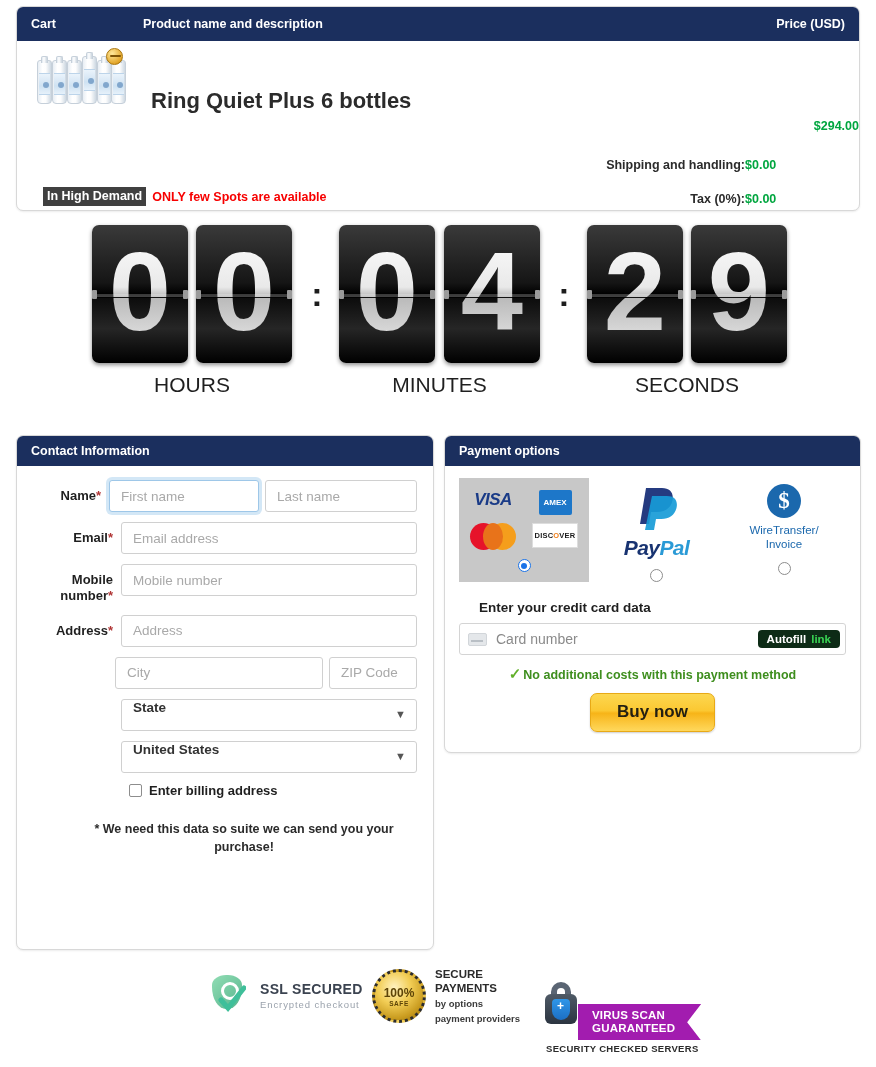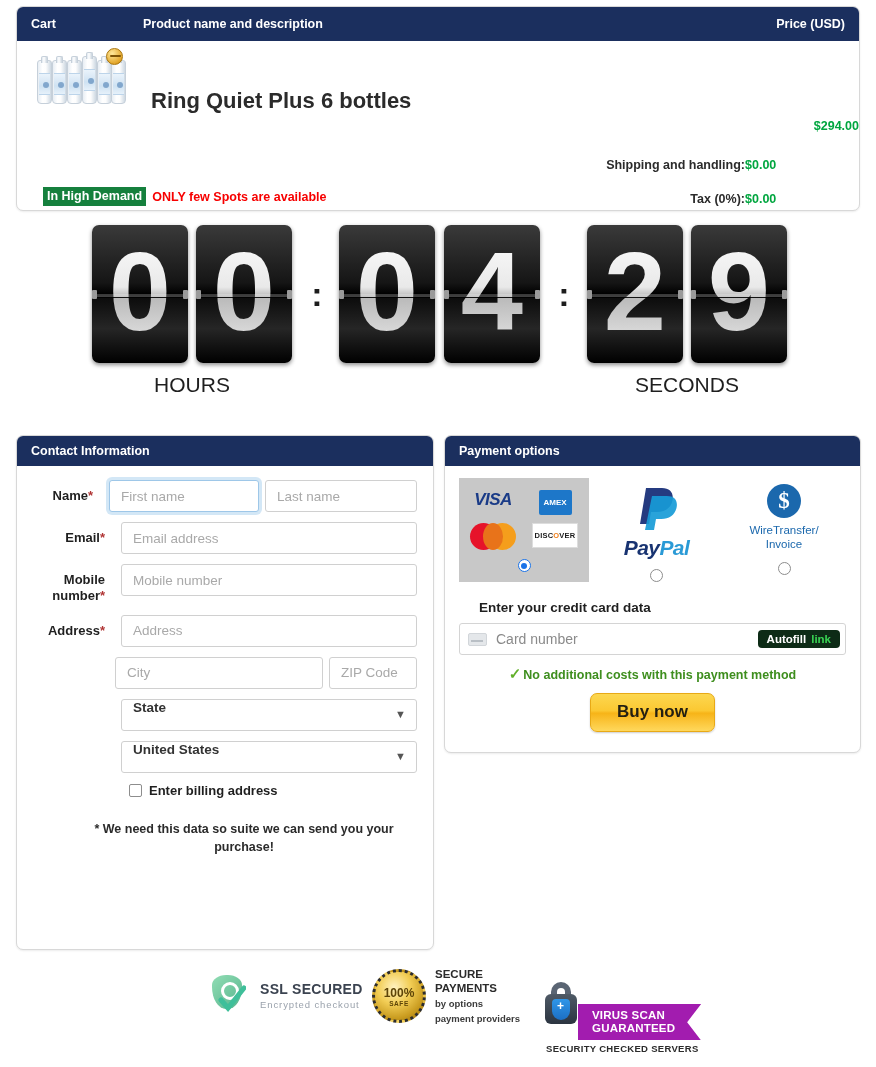--- a/index.html
+++ b/index.html
@@ -74,7 +74,7 @@
     display: flex; align-items: center; white-space: nowrap;
   }
   .demand-badge {
-    background: #15803d; color: #ffffff;
+    background: #404040; color: #ffffff;
     font-size: 12.5px; font-weight: bold;
     padding: 2px 4px 3px 4px;
   }

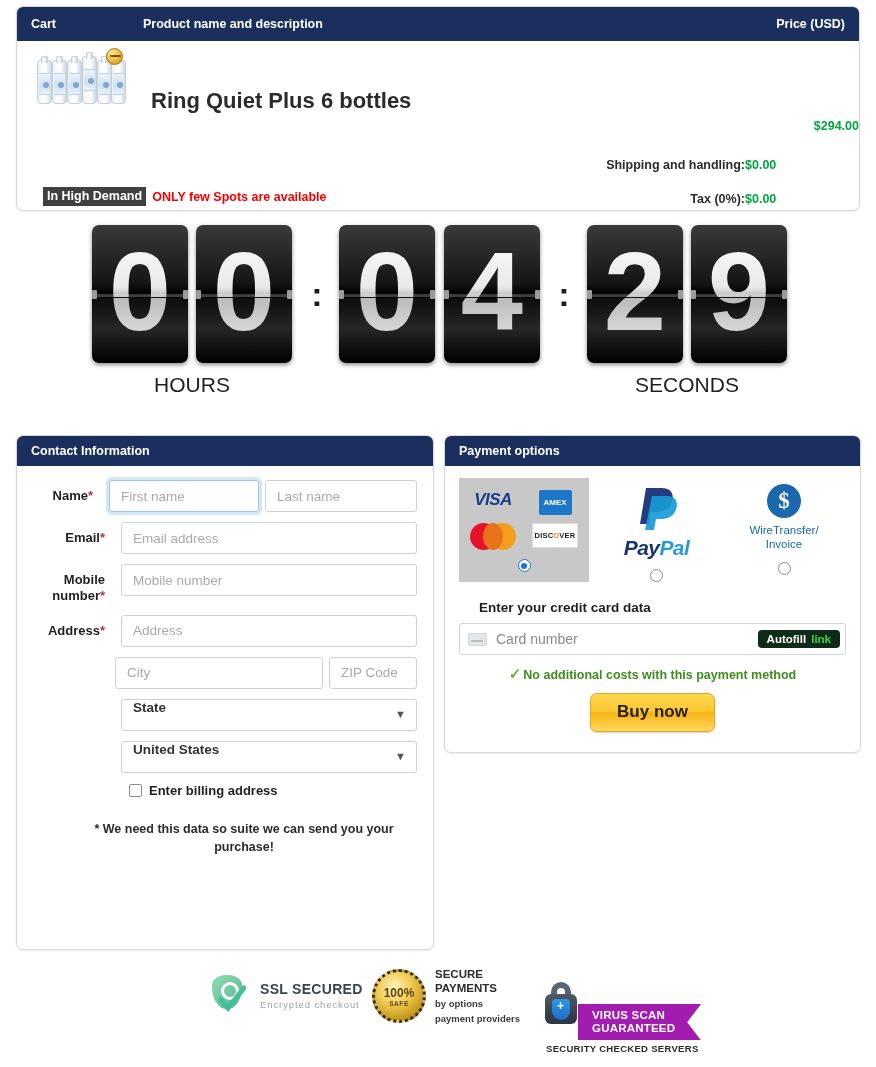--- a/index.html
+++ b/index.html
@@ -482,6 +482,7 @@
   </div>
 
   <div class="unit-label" style="left:92px; width:200px;">HOURS</div>
+  <div class="unit-label" style="left:339px; width:201px;">MINUTES</div>
   <div class="unit-label" style="left:587px; width:200px;">SECONDS</div>
 </div>
 

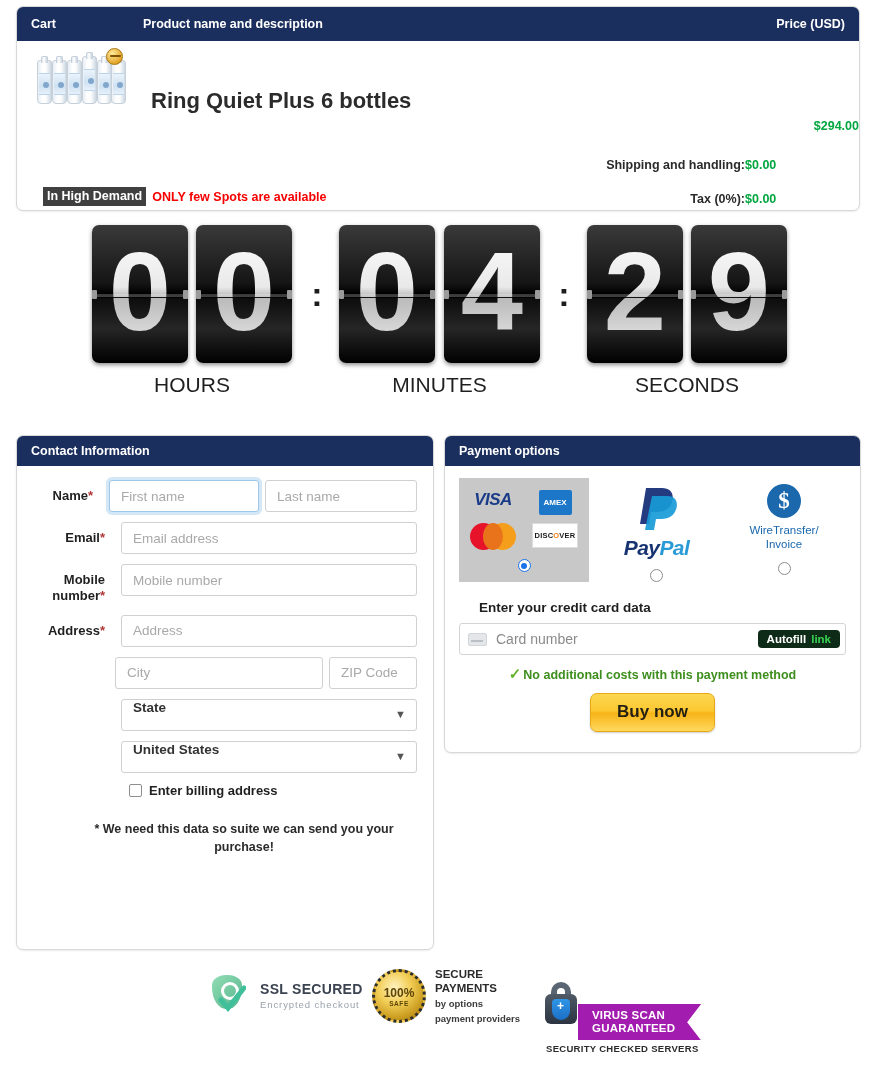--- a/index.html
+++ b/index.html
@@ -157,7 +157,7 @@
   .form { padding: 14px 0 0 0; }
   .frow { display: flex; align-items: flex-start; margin-bottom: 10px; }
   .flabel {
-    width: 104px; padding-right: 16px; text-align: right;
+    width: 104px; padding-right: 8px; text-align: right;
     font-size: 13px; font-weight: bold; color: #1f1f1f;
     padding-top: 8px; line-height: 1.25;
   }

